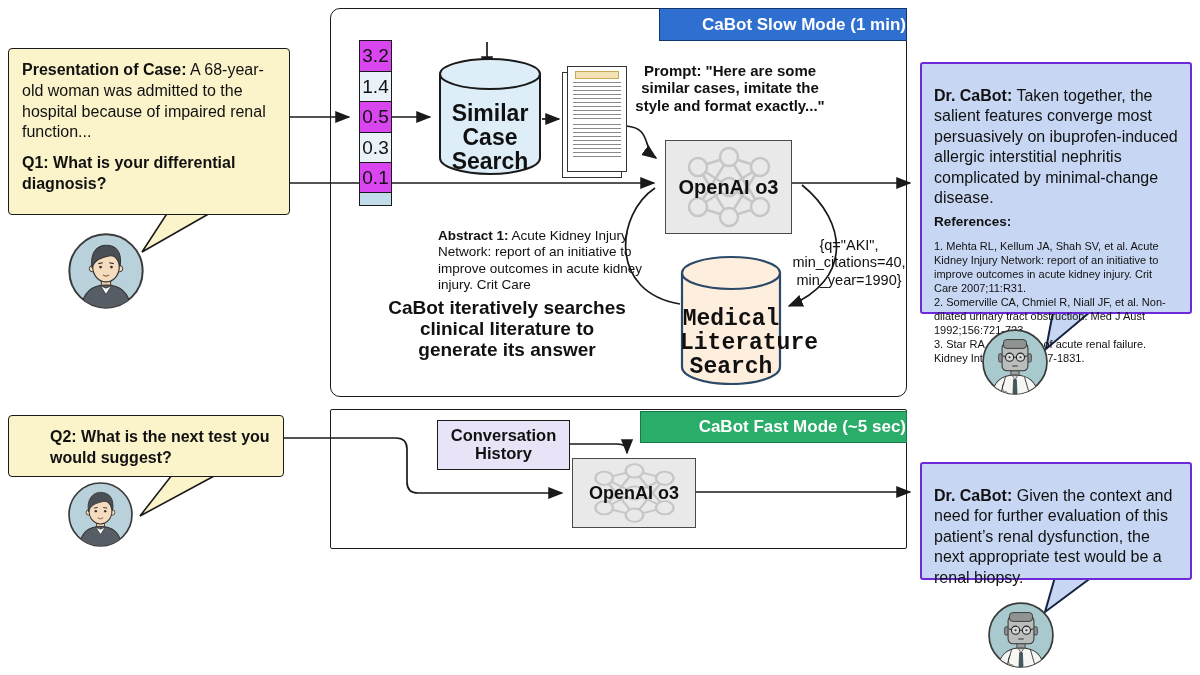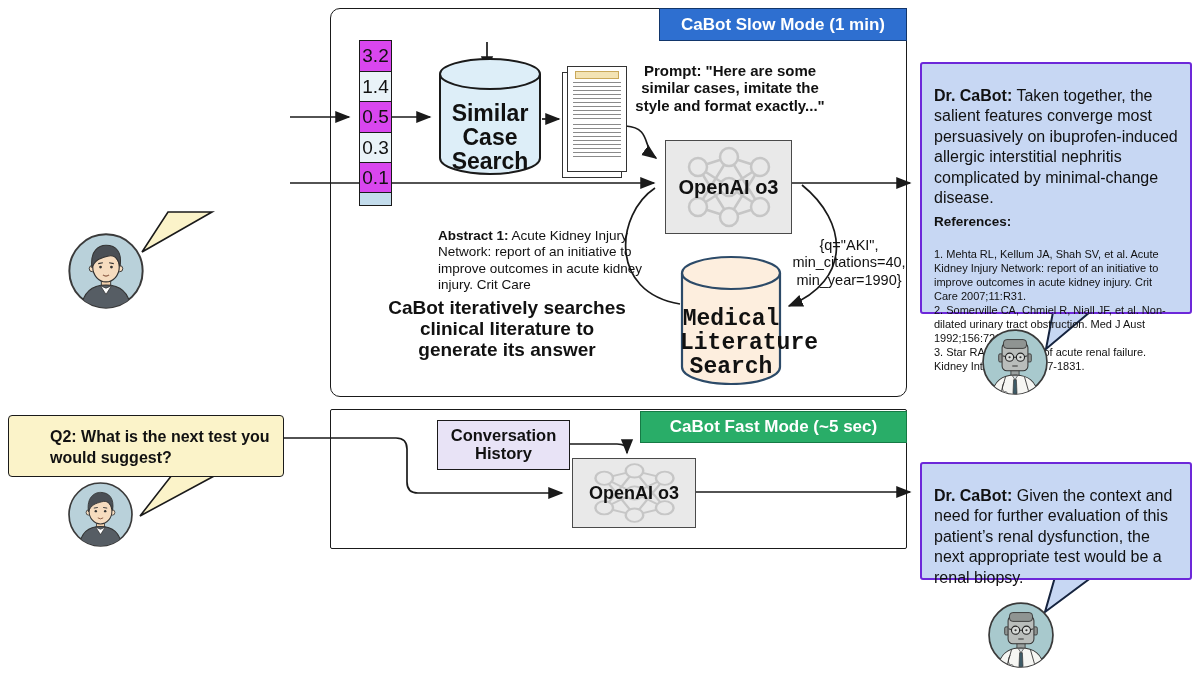--- a/index.html
+++ b/index.html
@@ -8,7 +8,7 @@
   
   .mode-box{position:absolute;background:#ffffff;border:1.6px solid #1a1a1a;z-index:1;}
   .mode-header{position:absolute;z-index:12;color:#fff;font-weight:bold;font-size:17px;
-               display:flex;align-items:center;justify-content:center;border:1.6px solid #12366b;}
+               display:flex;align-items:center;justify-content:flex-end;border:1.6px solid #12366b;}
   
   .bubble{position:absolute;z-index:10;border:1.8px solid #1a1a1a;background:#fbf3c9;
           border-radius:4px;padding:11px 13px;font-size:16px;line-height:1.3;}

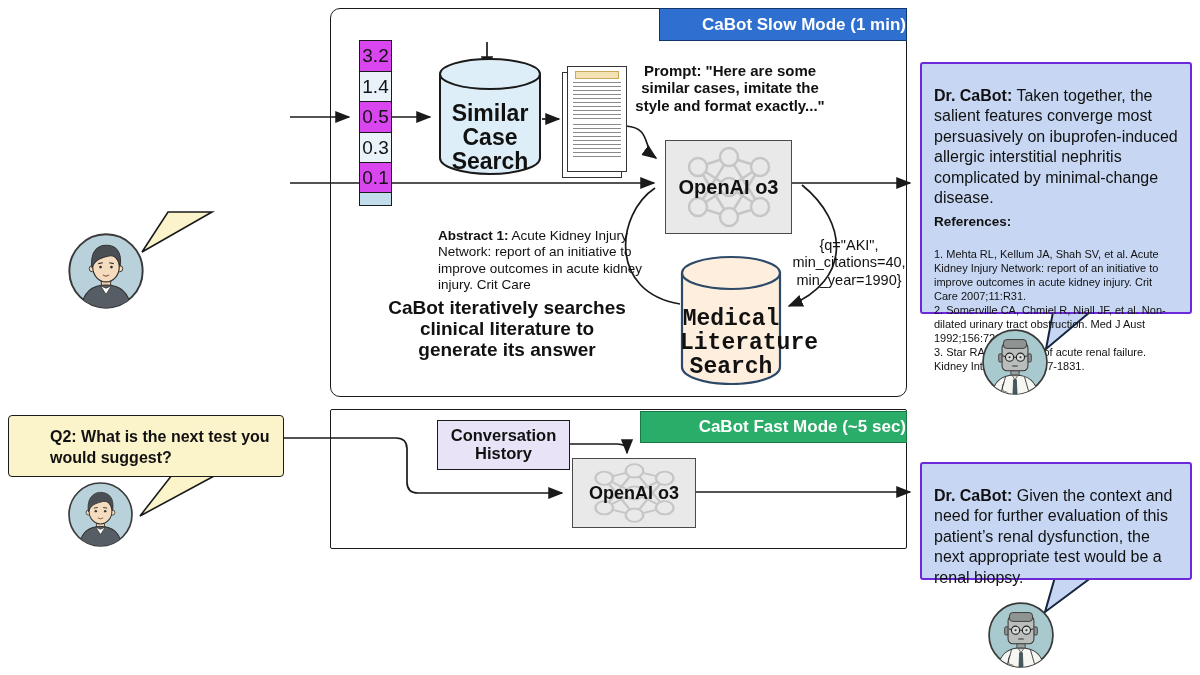--- a/index.html
+++ b/index.html
@@ -99,6 +99,13 @@
     <span>CaBot Fast Mode (~5 sec)</span>
   </div>
 
+  <div class="bubble" style="left:8px;top:48px;width:282px;height:167px;box-sizing:border-box;">
+    <div>
+      <b>Presentation of Case:</b><span> A 68-year-old woman was admitted to the hospital because of impaired renal function...</span>
+    </div>
+    <div style="height:10px;"></div>
+    <div style="font-weight:bold;">Q1: What is your differential diagnosis?</div>
+  </div>
 
   <div class="bubble" style="left:8px;top:415px;width:276px;height:62px;box-sizing:border-box;padding-left:41px;">
     <div style="font-weight:bold;">Q2: What is the next test you would suggest?</div>

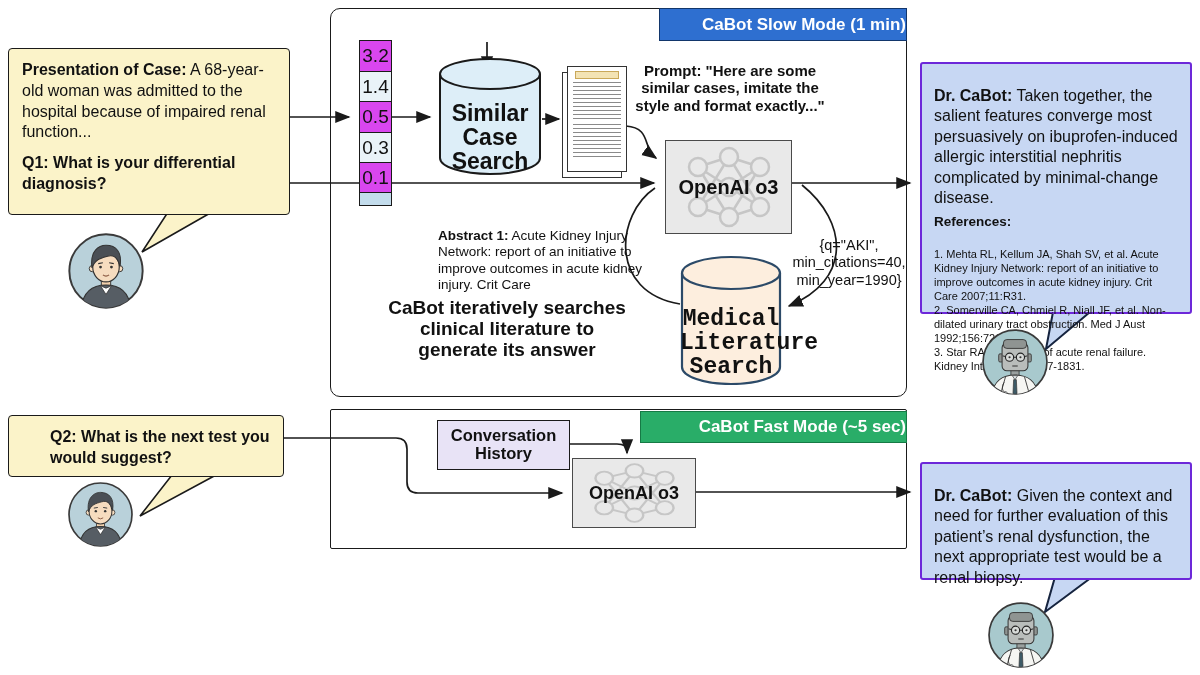--- a/index.html
+++ b/index.html
@@ -14,7 +14,7 @@
           border-radius:4px;padding:11px 13px;font-size:16px;line-height:1.3;}
   .bubble-blue{position:absolute;z-index:10;border:2px solid #6d28d9;background:#c7d7f3;
           border-radius:3px;padding:22px 12px;font-size:16px;line-height:1.28;}
-  .refs{font-size:11px;line-height:1.27;margin-top:18px;}
+  .refs{font-size:11px;line-height:1.27;margin-top:10px;}
   .refs-label{font-size:13.5px;font-weight:bold;margin-top:4px;}
   
   .label-box{position:absolute;z-index:10;background:#ececec;border:1.6px solid #1a1a1a;

